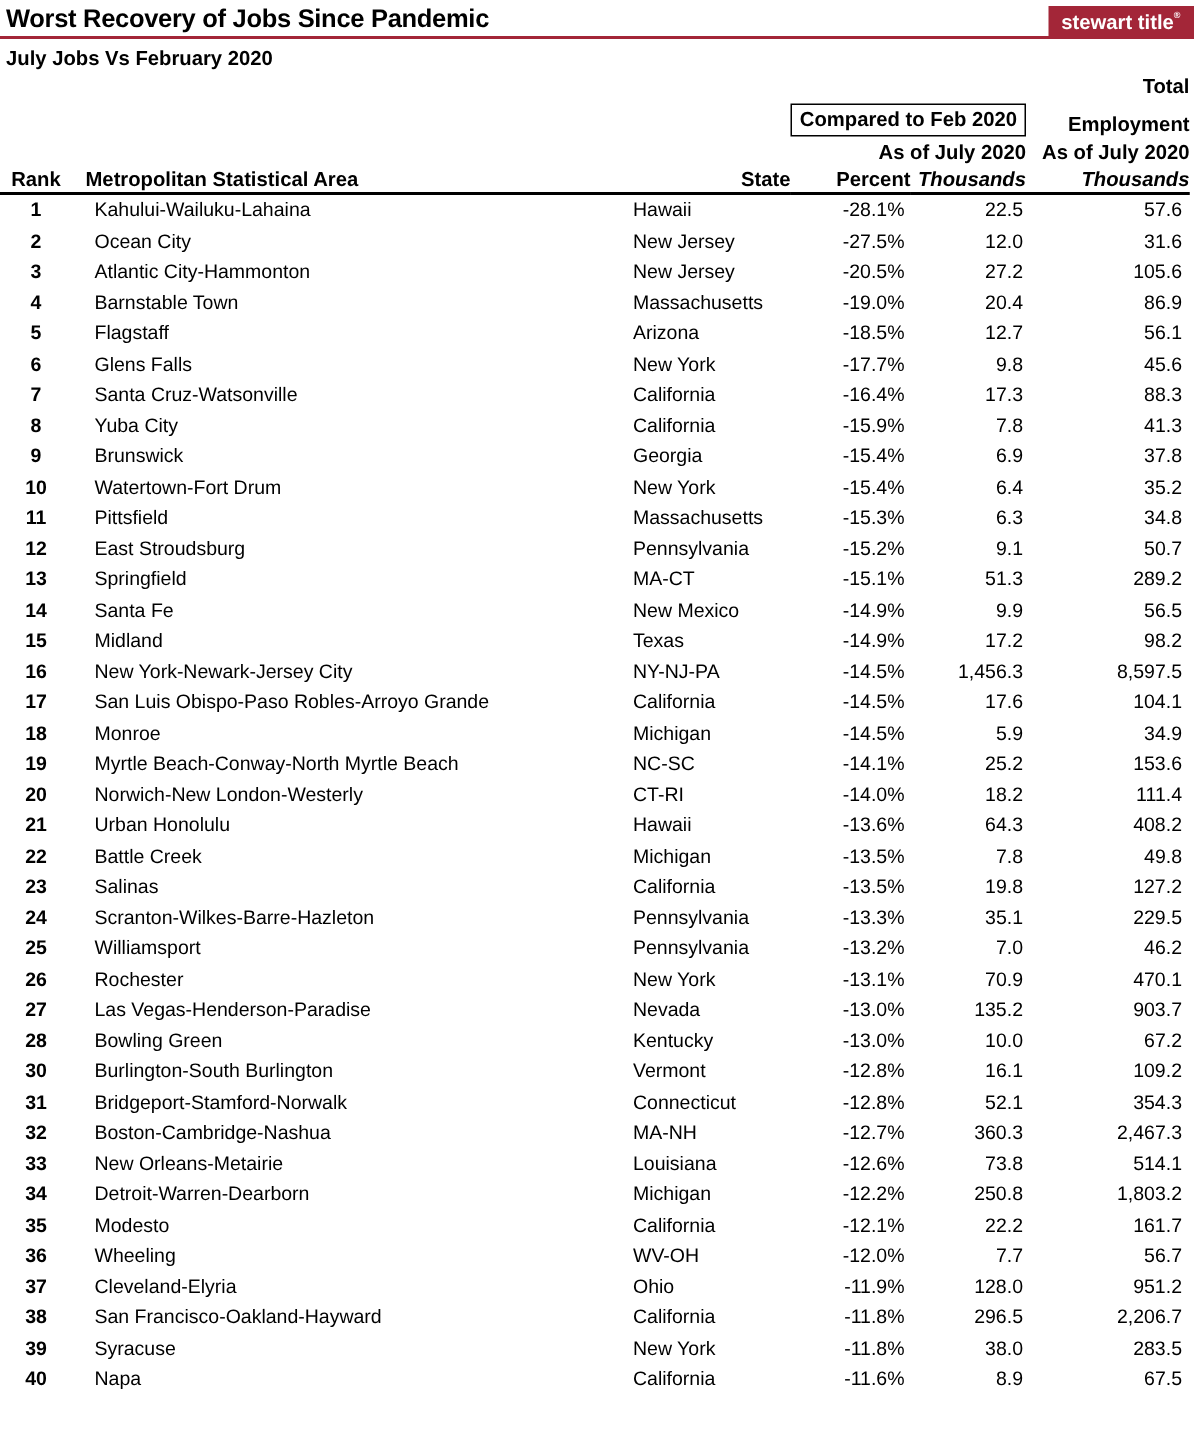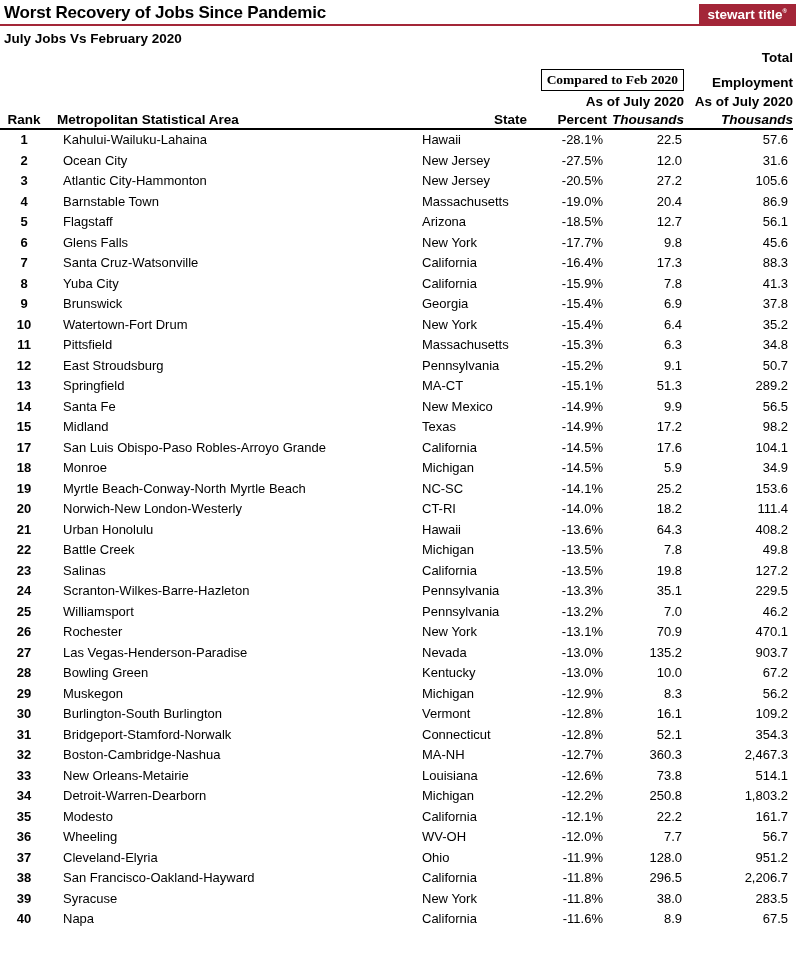--- a/index.html
+++ b/index.html
@@ -83,7 +83,6 @@
     border: 1.5px solid #000000;
     padding: 1px 5px 2px 5px;
     white-space: nowrap;
-    font-family: Liberation Serif, serif;
   }
   .italic { font-style: italic; }
   tr.hrow-cols { border-bottom: 2.5px solid #000000; margin-left: 36px; }

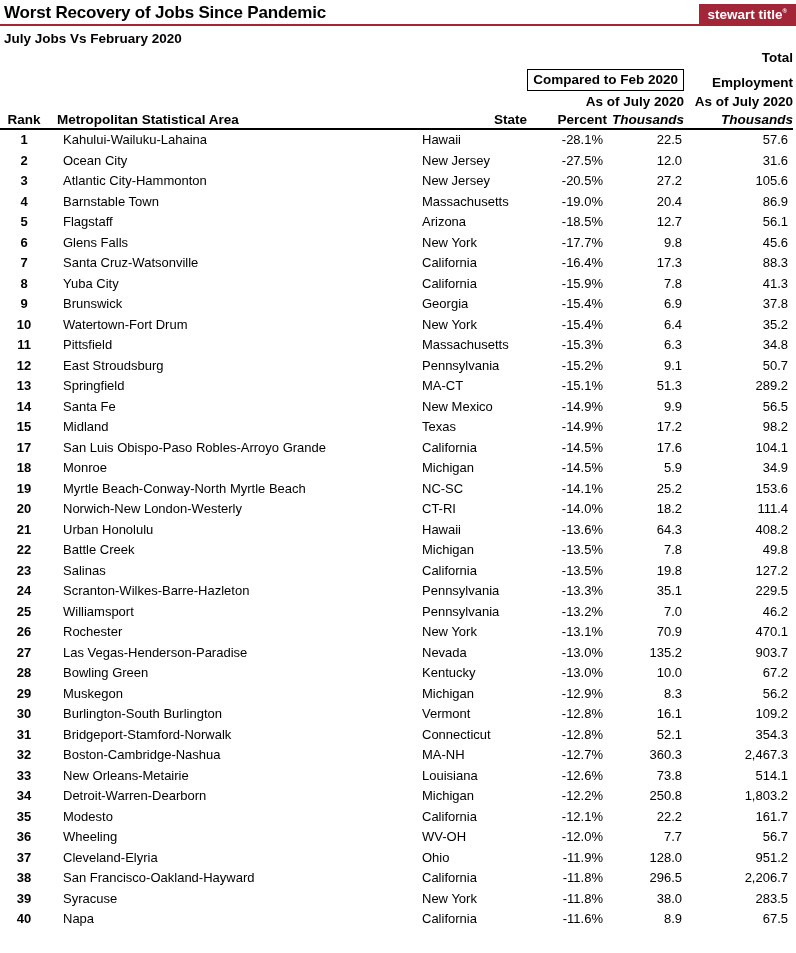--- a/index.html
+++ b/index.html
@@ -268,6 +268,14 @@
         <td class="num2">98.2</td>
       </tr>
       <tr>
+        <td class="rank">16</td>
+        <td class="msa">New York-Newark-Jersey City</td>
+        <td class="state">NY-NJ-PA</td>
+        <td class="pct">-14.5%</td>
+        <td class="num1">1,456.3</td>
+        <td class="num2">8,597.5</td>
+      </tr>
+      <tr>
         <td class="rank">17</td>
         <td class="msa">San Luis Obispo-Paso Robles-Arroyo Grande</td>
         <td class="state">California</td>

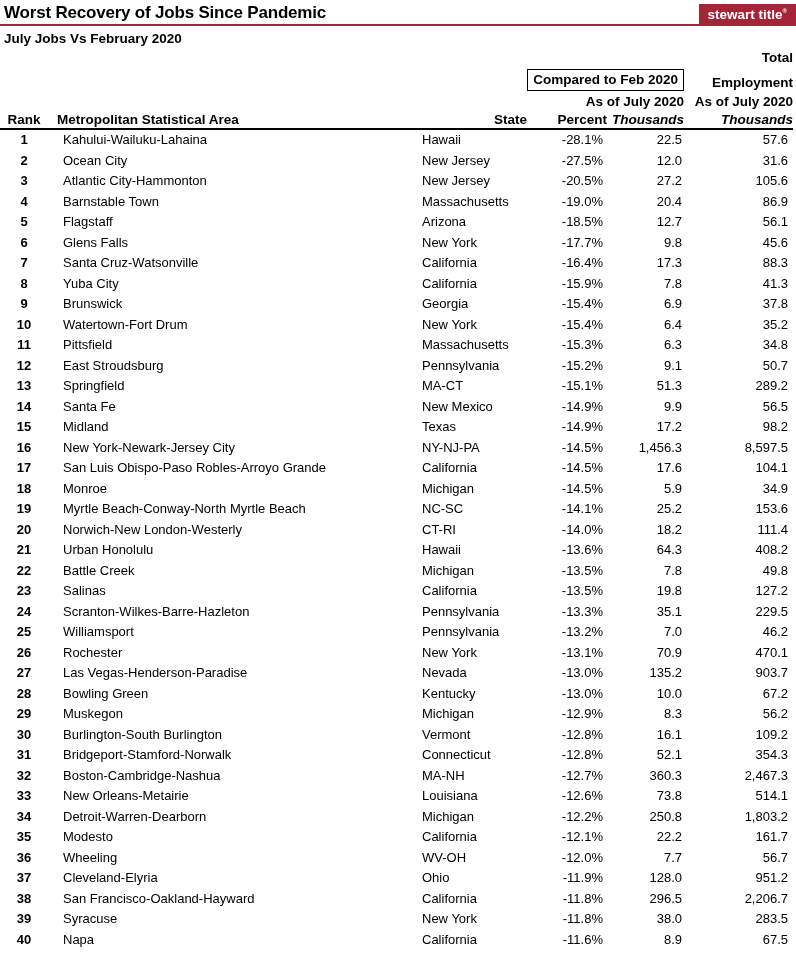--- a/index.html
+++ b/index.html
@@ -372,14 +372,6 @@
         <td class="num2">67.2</td>
       </tr>
       <tr>
-        <td class="rank">29</td>
-        <td class="msa">Muskegon</td>
-        <td class="state">Michigan</td>
-        <td class="pct">-12.9%</td>
-        <td class="num1">8.3</td>
-        <td class="num2">56.2</td>
-      </tr>
-      <tr>
         <td class="rank">30</td>
         <td class="msa">Burlington-South Burlington</td>
         <td class="state">Vermont</td>

